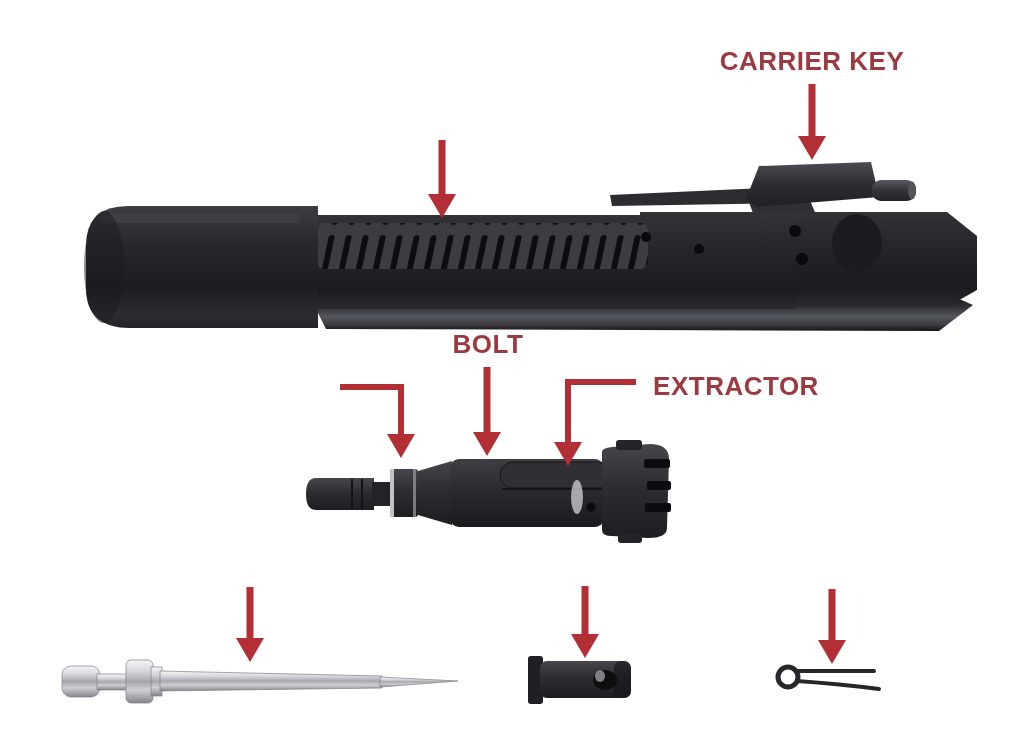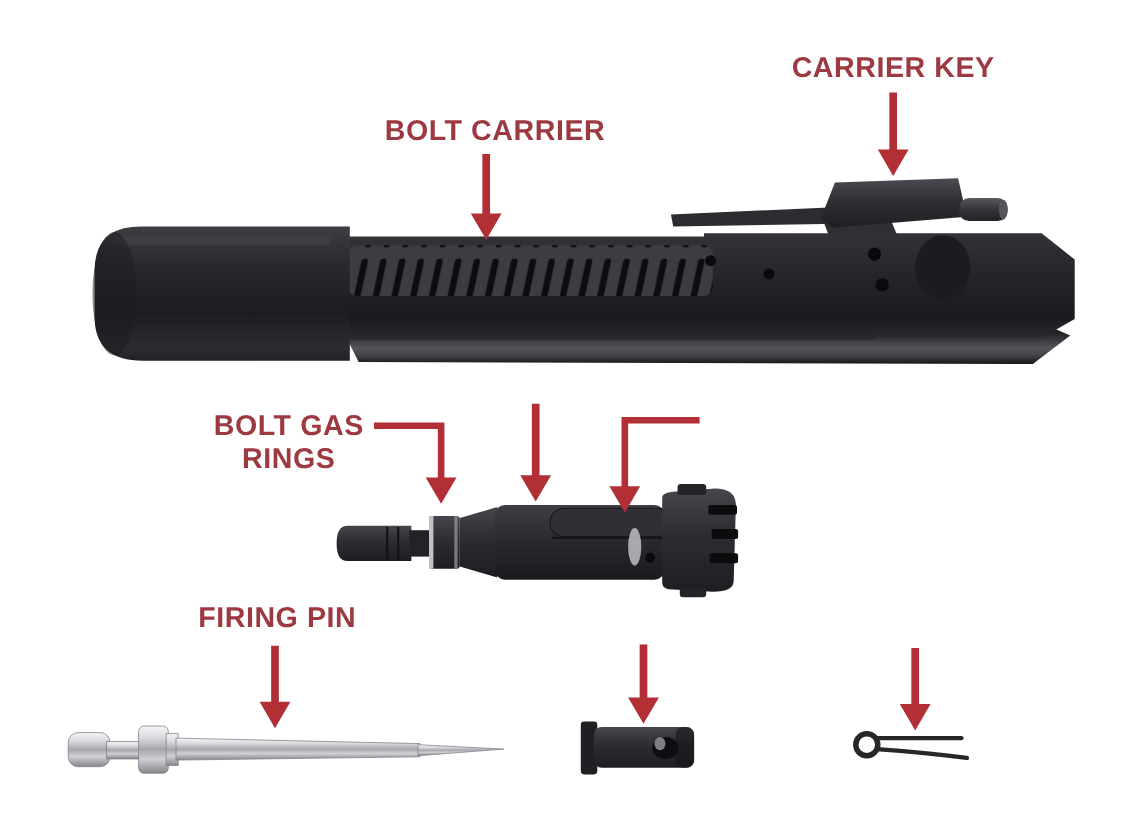--- a/index.html
+++ b/index.html
@@ -182,7 +182,6 @@
   </svg>
 
   <div class="label lbl-carrier-key">CARRIER KEY</div>
-  <div class="label lbl-bolt-carrier">BOLT CARRIER</div>
   <div class="label lbl-bolt-gas-rings">BOLT GAS RINGS</div>
   <div class="label lbl-firing-pin">FIRING PIN</div>
 

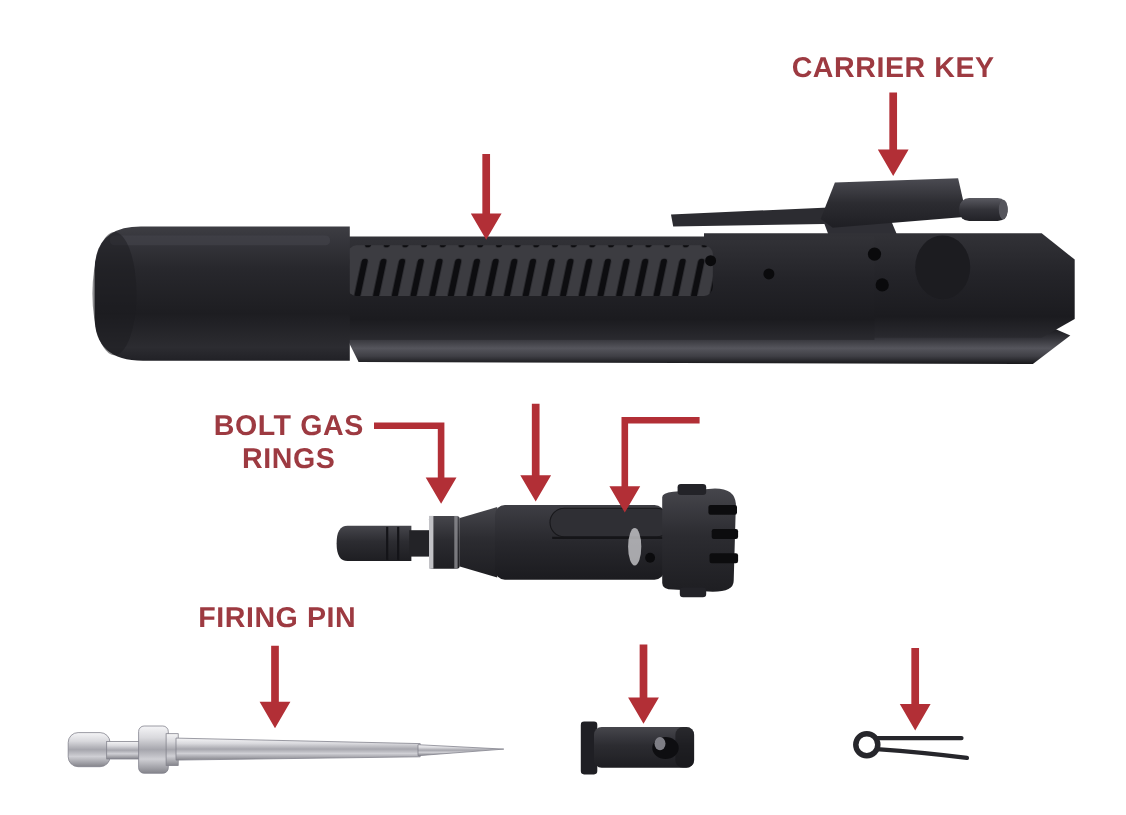--- a/index.html
+++ b/index.html
@@ -182,6 +182,7 @@
   </svg>
 
   <div class="label lbl-carrier-key">CARRIER KEY</div>
+  <div class="label lbl-bolt">BOLT</div>
   <div class="label lbl-bolt-gas-rings">BOLT GAS RINGS</div>
   <div class="label lbl-firing-pin">FIRING PIN</div>
 

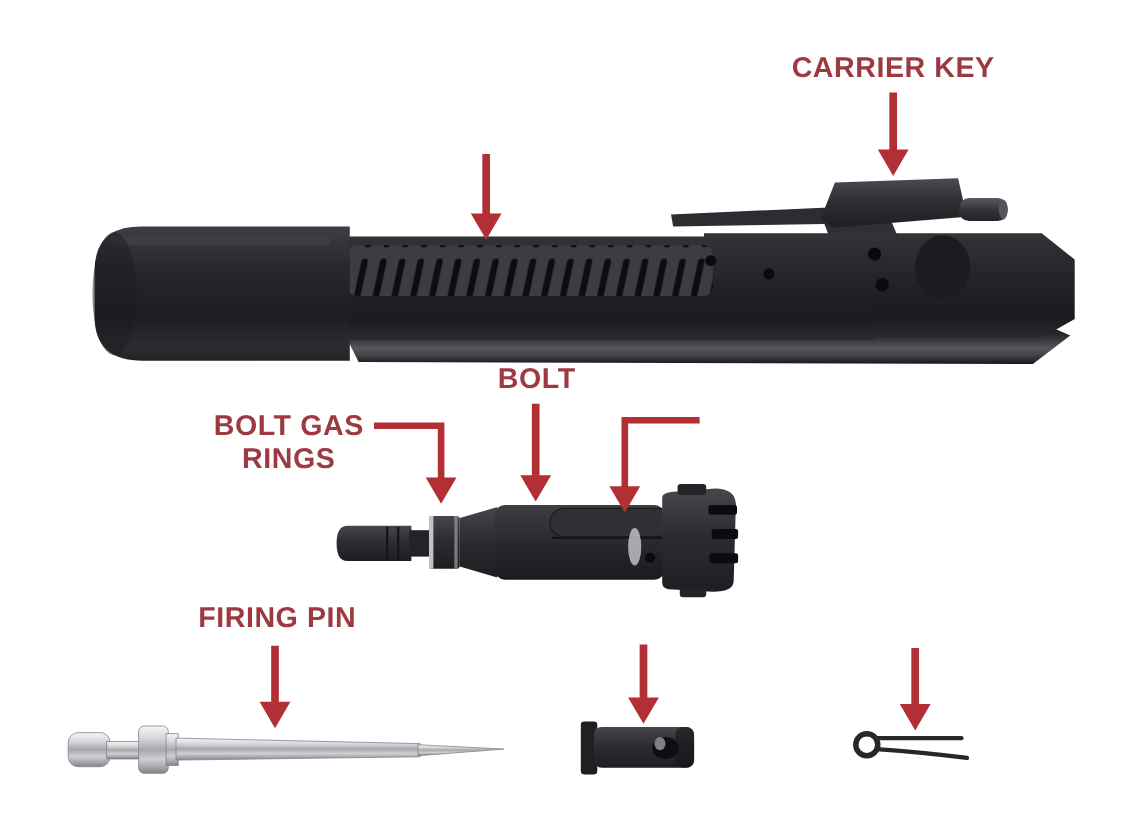--- a/index.html
+++ b/index.html
@@ -183,7 +183,6 @@
 
   <div class="label lbl-carrier-key">CARRIER KEY</div>
   <div class="label lbl-bolt">BOLT</div>
-  <div class="label lbl-bolt-gas-rings">BOLT GAS RINGS</div>
   <div class="label lbl-firing-pin">FIRING PIN</div>
 
 </div>

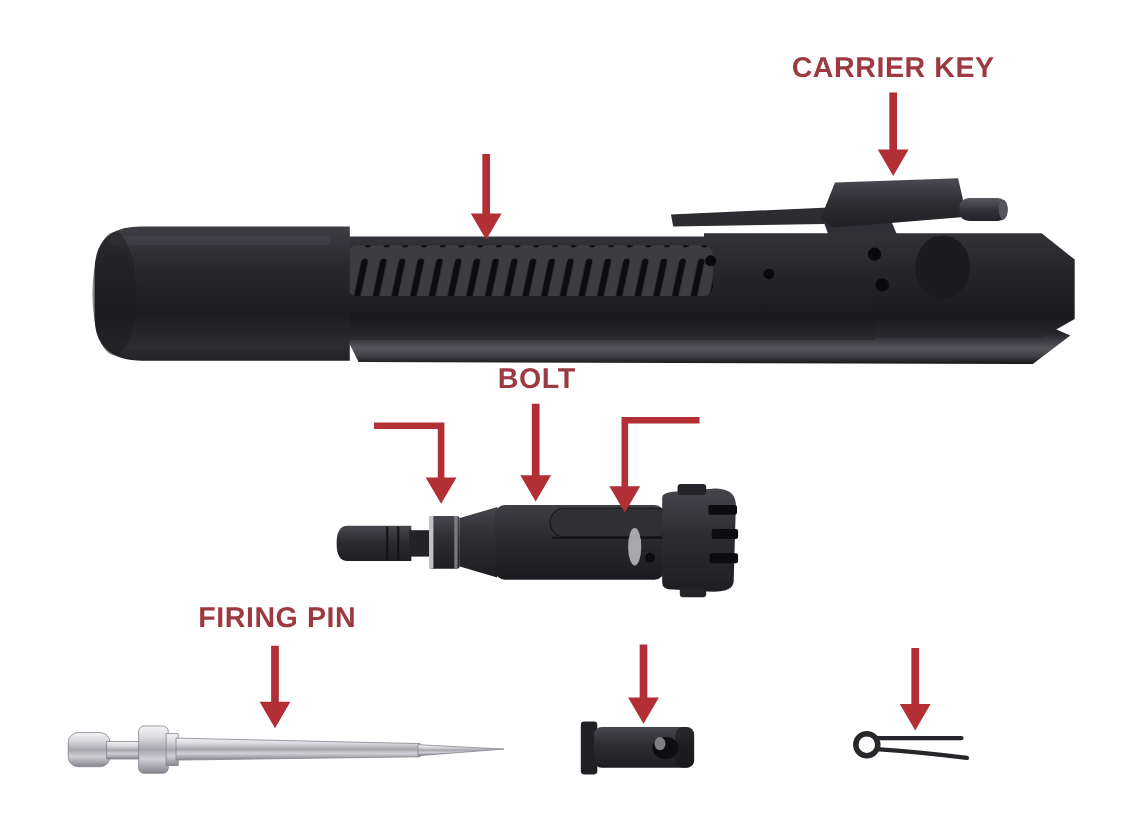--- a/index.html
+++ b/index.html
@@ -183,6 +183,7 @@
 
   <div class="label lbl-carrier-key">CARRIER KEY</div>
   <div class="label lbl-bolt">BOLT</div>
+  <div class="label lbl-extractor">EXTRACTOR</div>
   <div class="label lbl-firing-pin">FIRING PIN</div>
 
 </div>

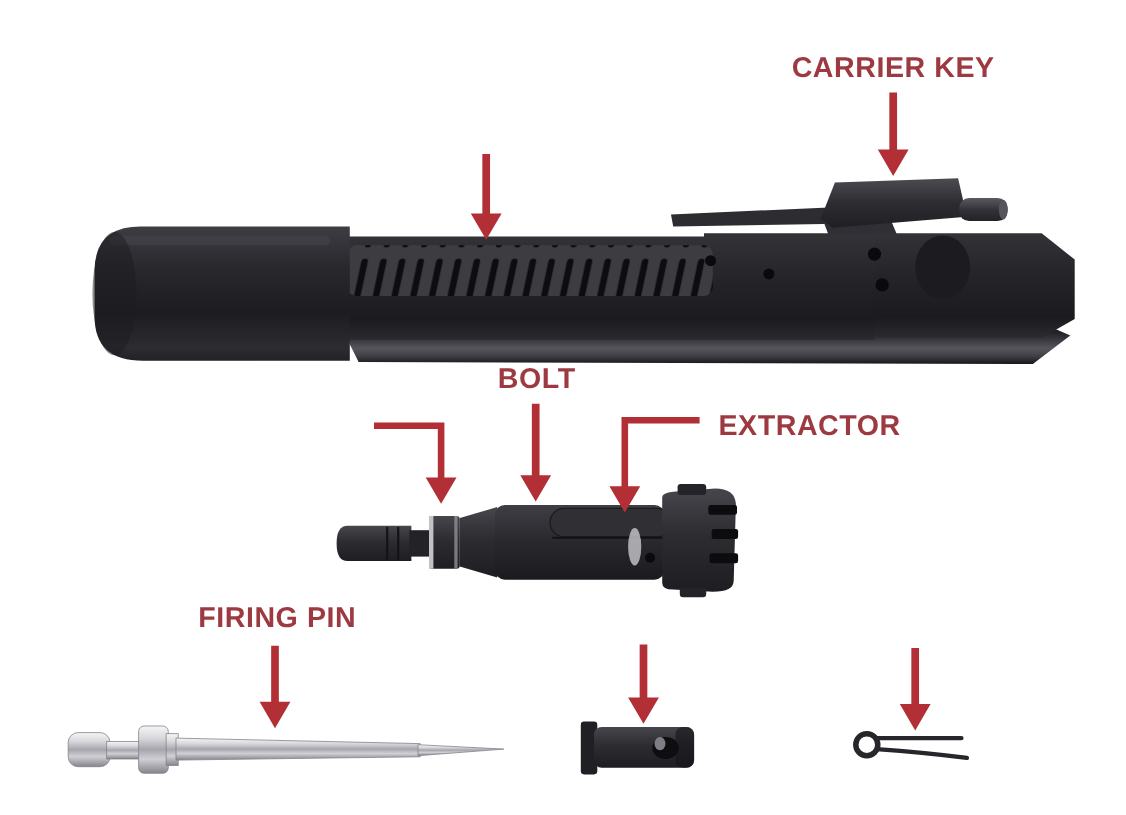--- a/index.html
+++ b/index.html
@@ -184,7 +184,6 @@
   <div class="label lbl-carrier-key">CARRIER KEY</div>
   <div class="label lbl-bolt">BOLT</div>
   <div class="label lbl-extractor">EXTRACTOR</div>
-  <div class="label lbl-firing-pin">FIRING PIN</div>
 
 </div>
 

